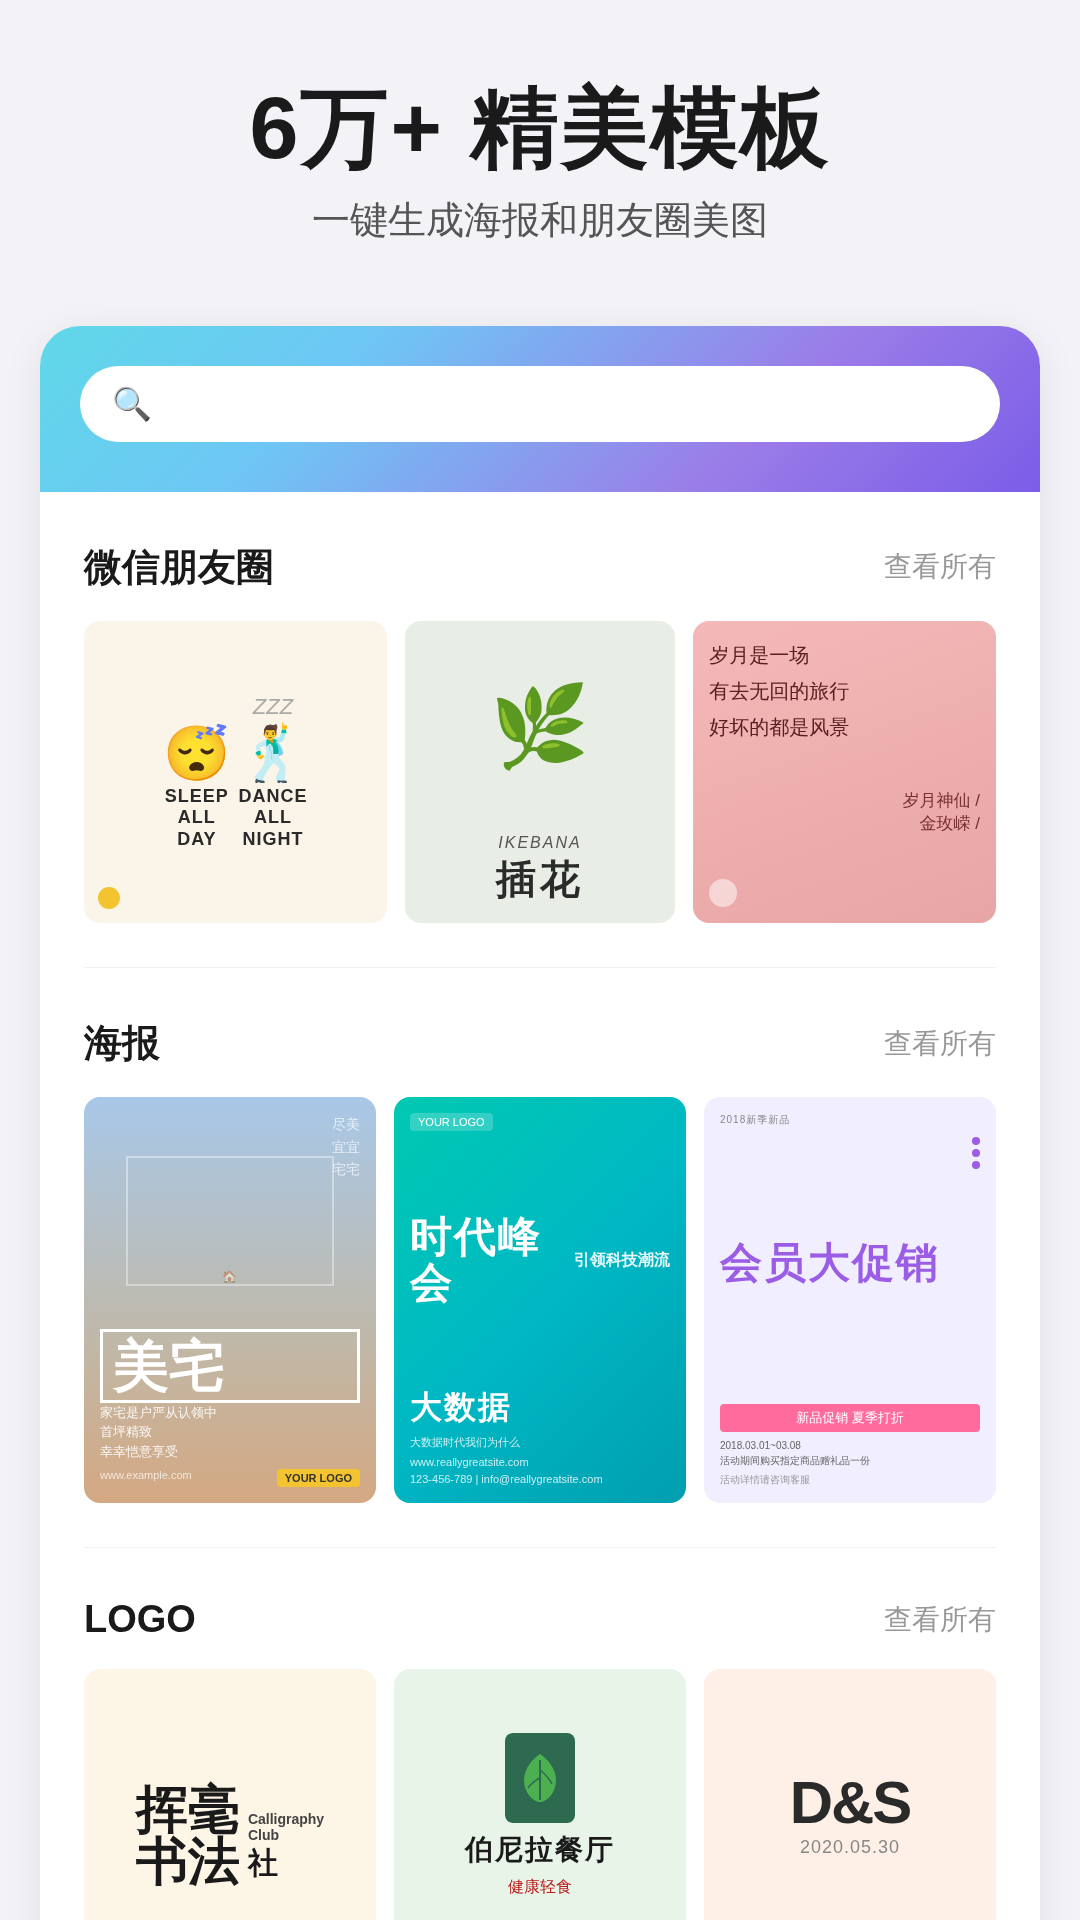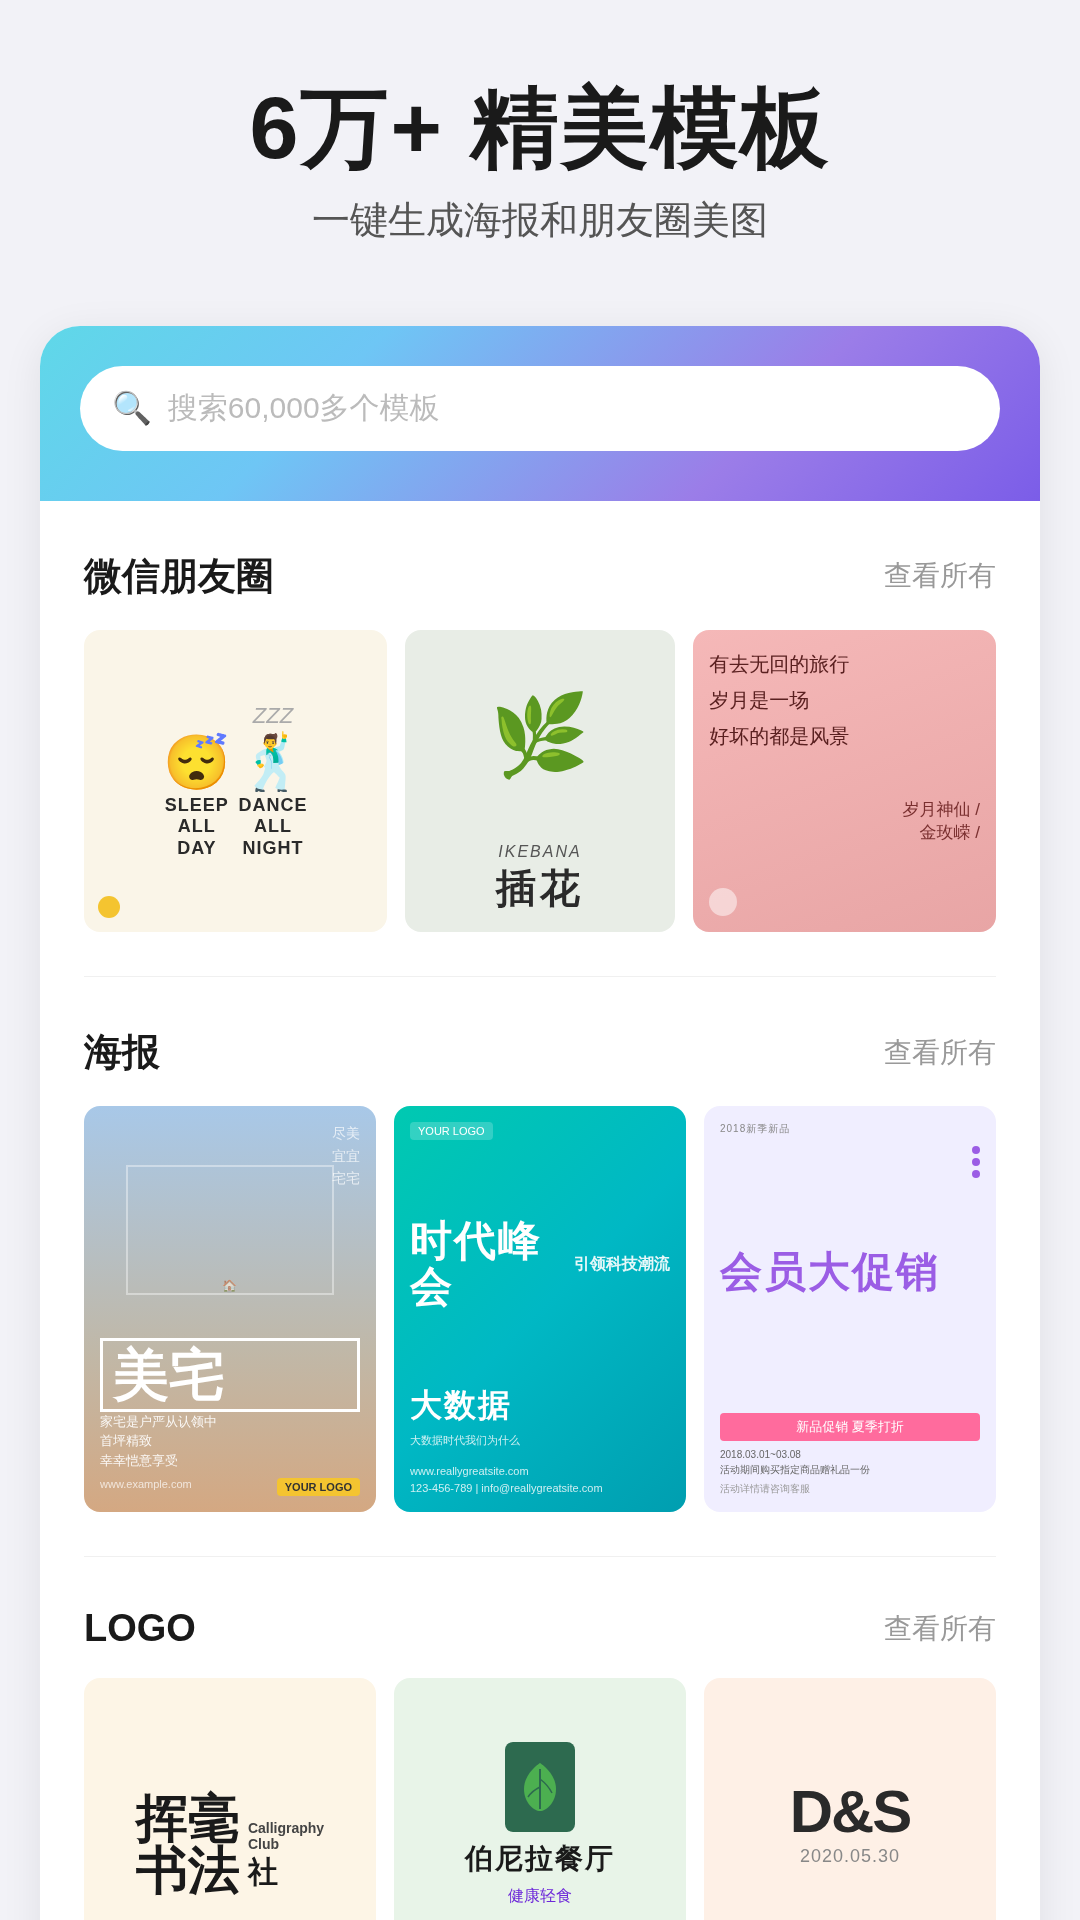--- a/index.html
+++ b/index.html
@@ -460,7 +460,6 @@
   <div class="search-section">
     <div class="search-bar">
       <span class="search-icon-wrap">🔍</span>
-      <span class="search-input-placeholder">搜索60,000多个模板</span>
     </div>
   </div>
 

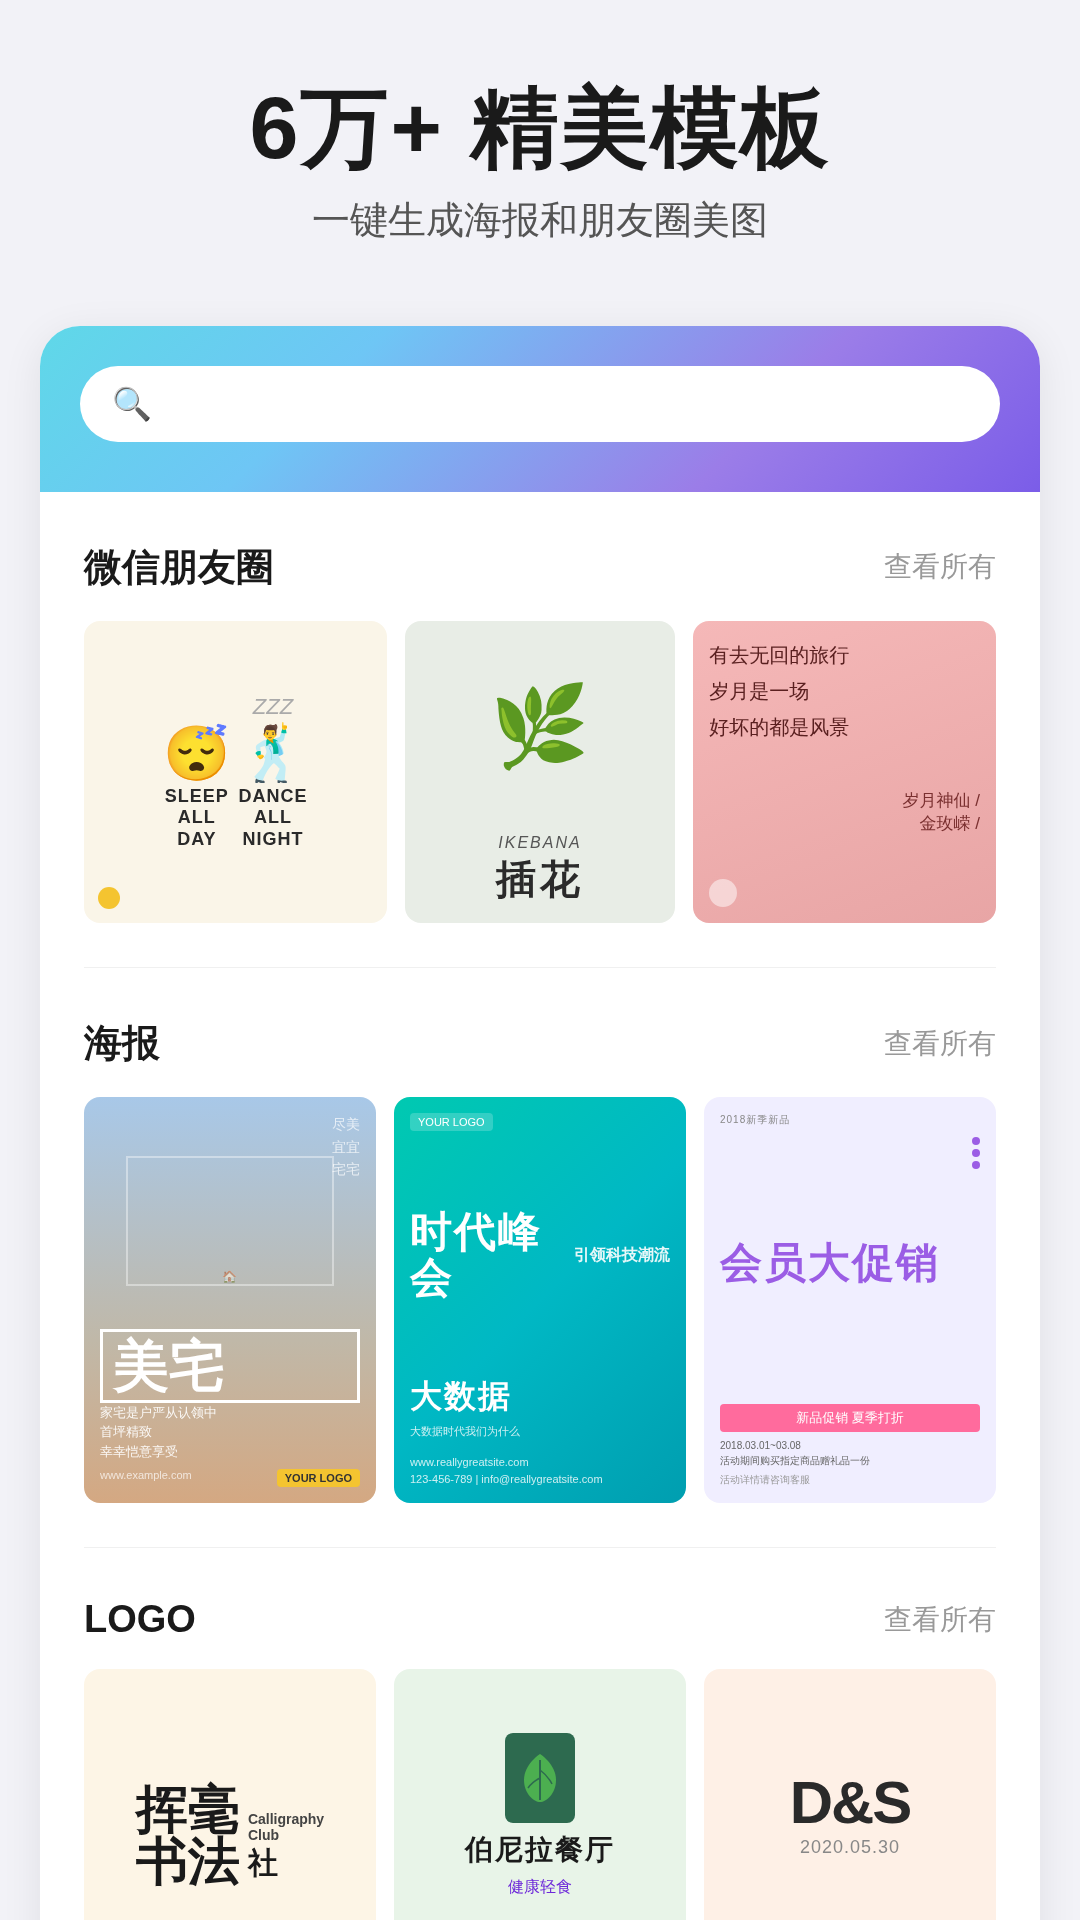--- a/index.html
+++ b/index.html
@@ -493,8 +493,8 @@
 
     <div class="template-card wechat-card-3">
       <div class="poetic-text">
+        <div>岁月是一场</div>
         <div>有去无回的旅行</div>
-        <div>岁月是一场</div>
         <div>好坏的都是风景</div>
       </div>
       <div class="poetic-author">

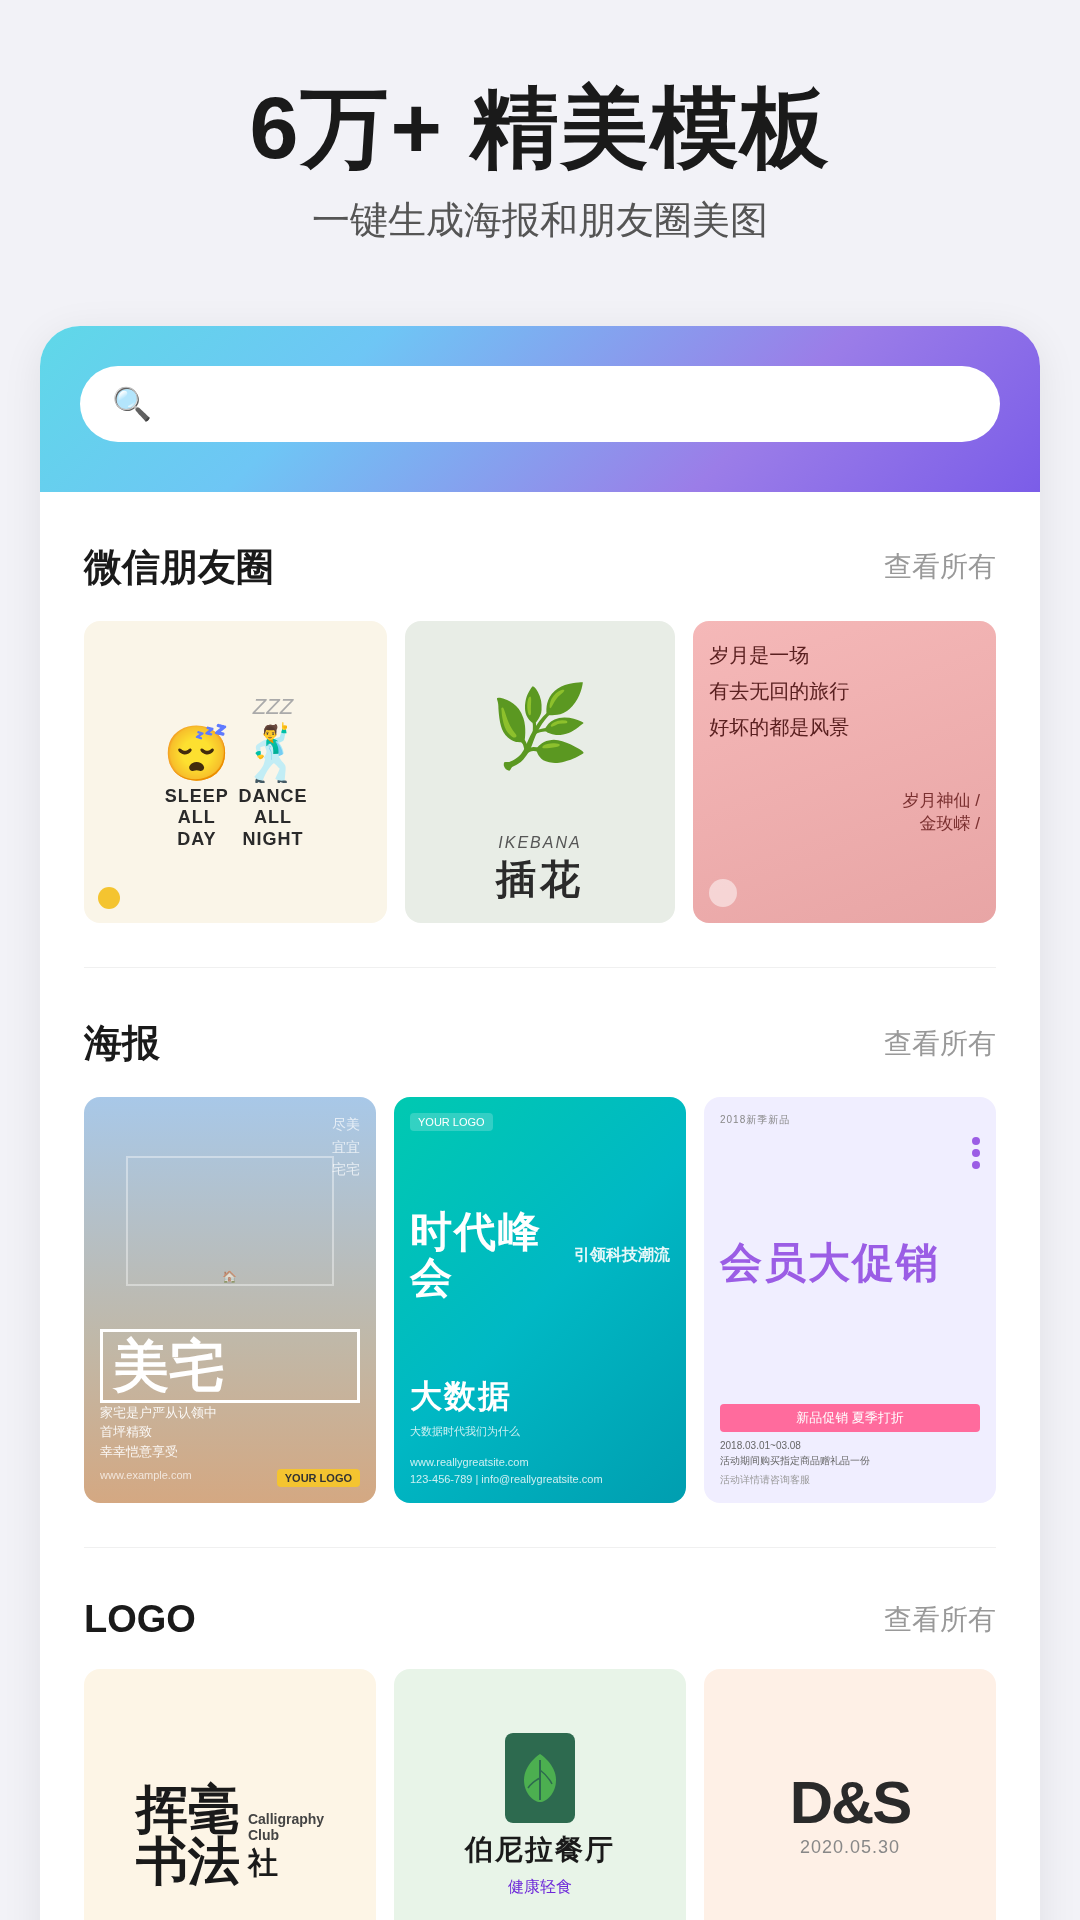--- a/index.html
+++ b/index.html
@@ -546,7 +546,7 @@
       <div style="font-size:32px;font-weight:900;color:#fff;letter-spacing:2px;margin:4px 0;">大数据</div>
       <div class="p2-bottom">
         <div>大数据时代我们为什么</div>
-        <div style="margin-top:15px;">www.reallygreatsite.com</div>
+        <div style="margin-top:4px;">www.reallygreatsite.com</div>
         <div>123-456-789 | info@reallygreatsite.com</div>
       </div>
     </div>

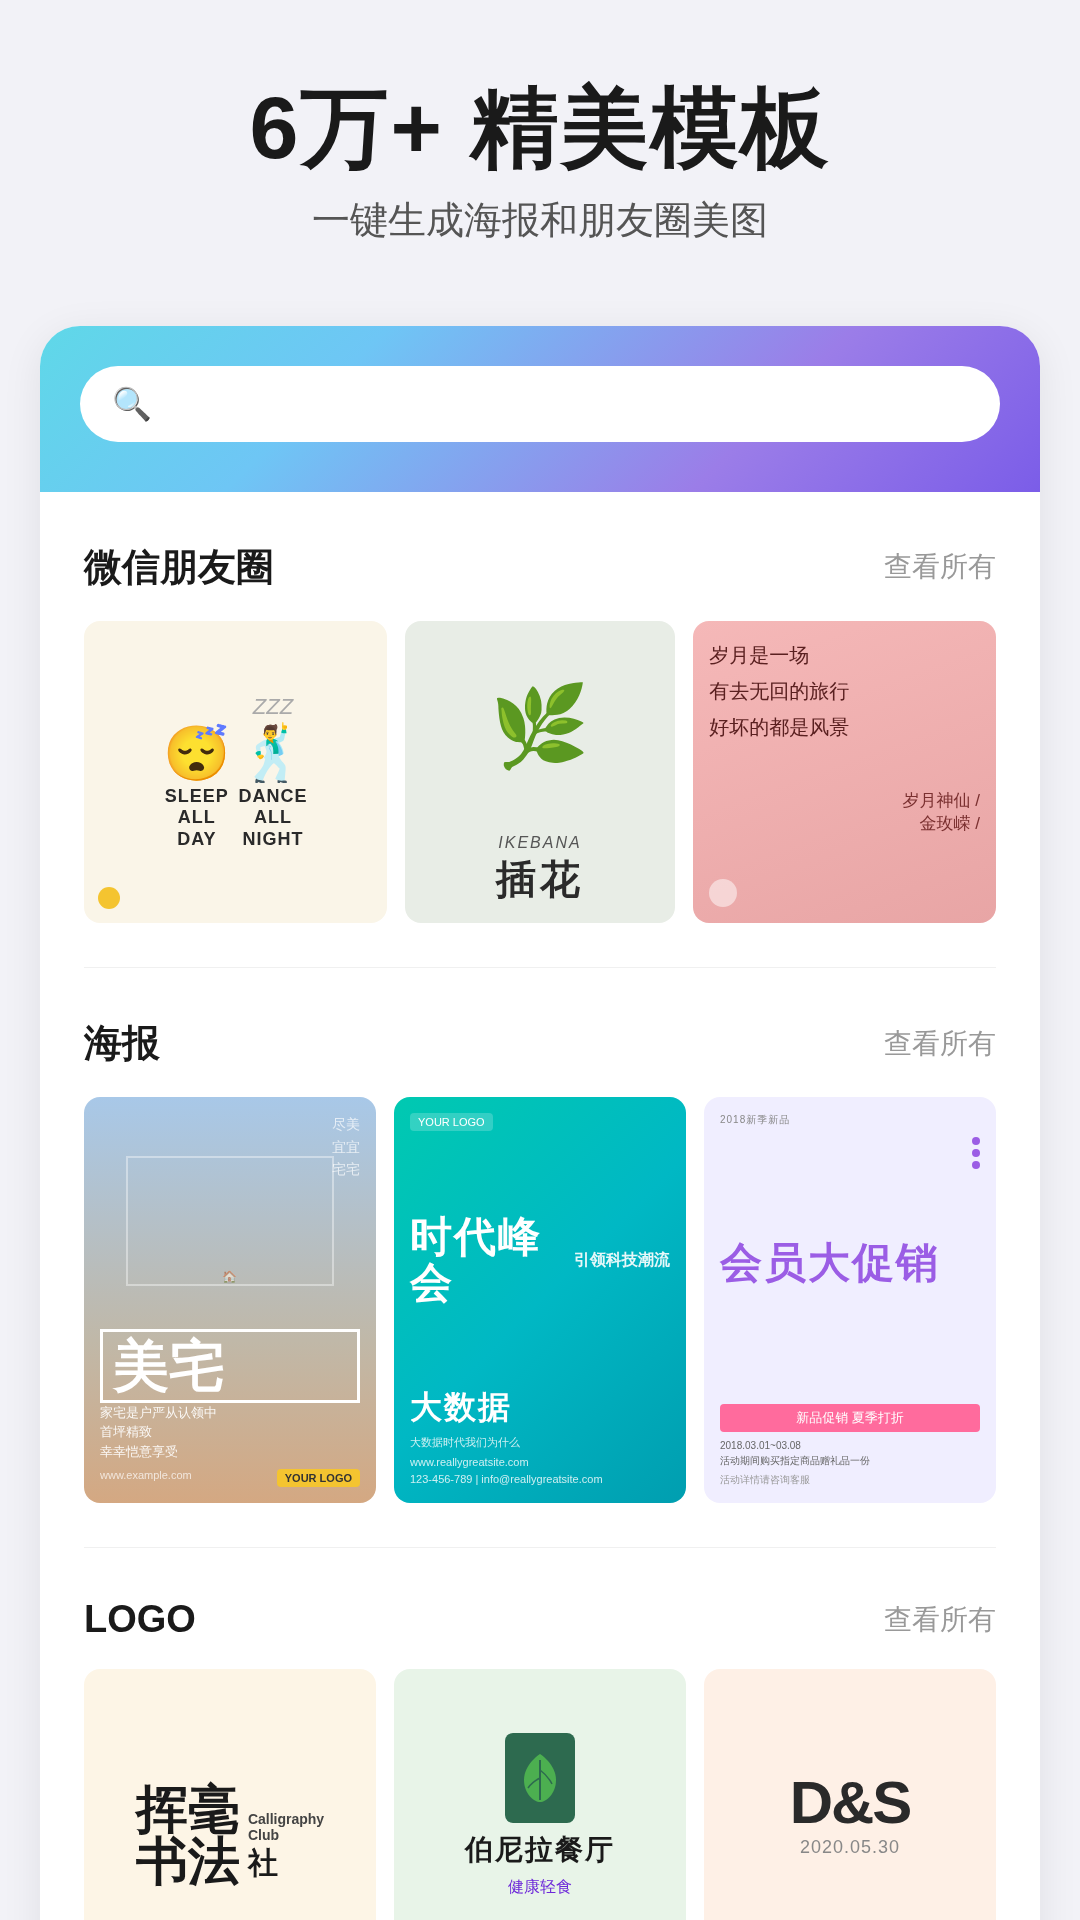--- a/index.html
+++ b/index.html
@@ -418,7 +418,7 @@
     }
     .restaurant-sub {
       font-size: 16px;
-      color: #6d28d9;
+      color: #b91c1c;
     }
 
     

